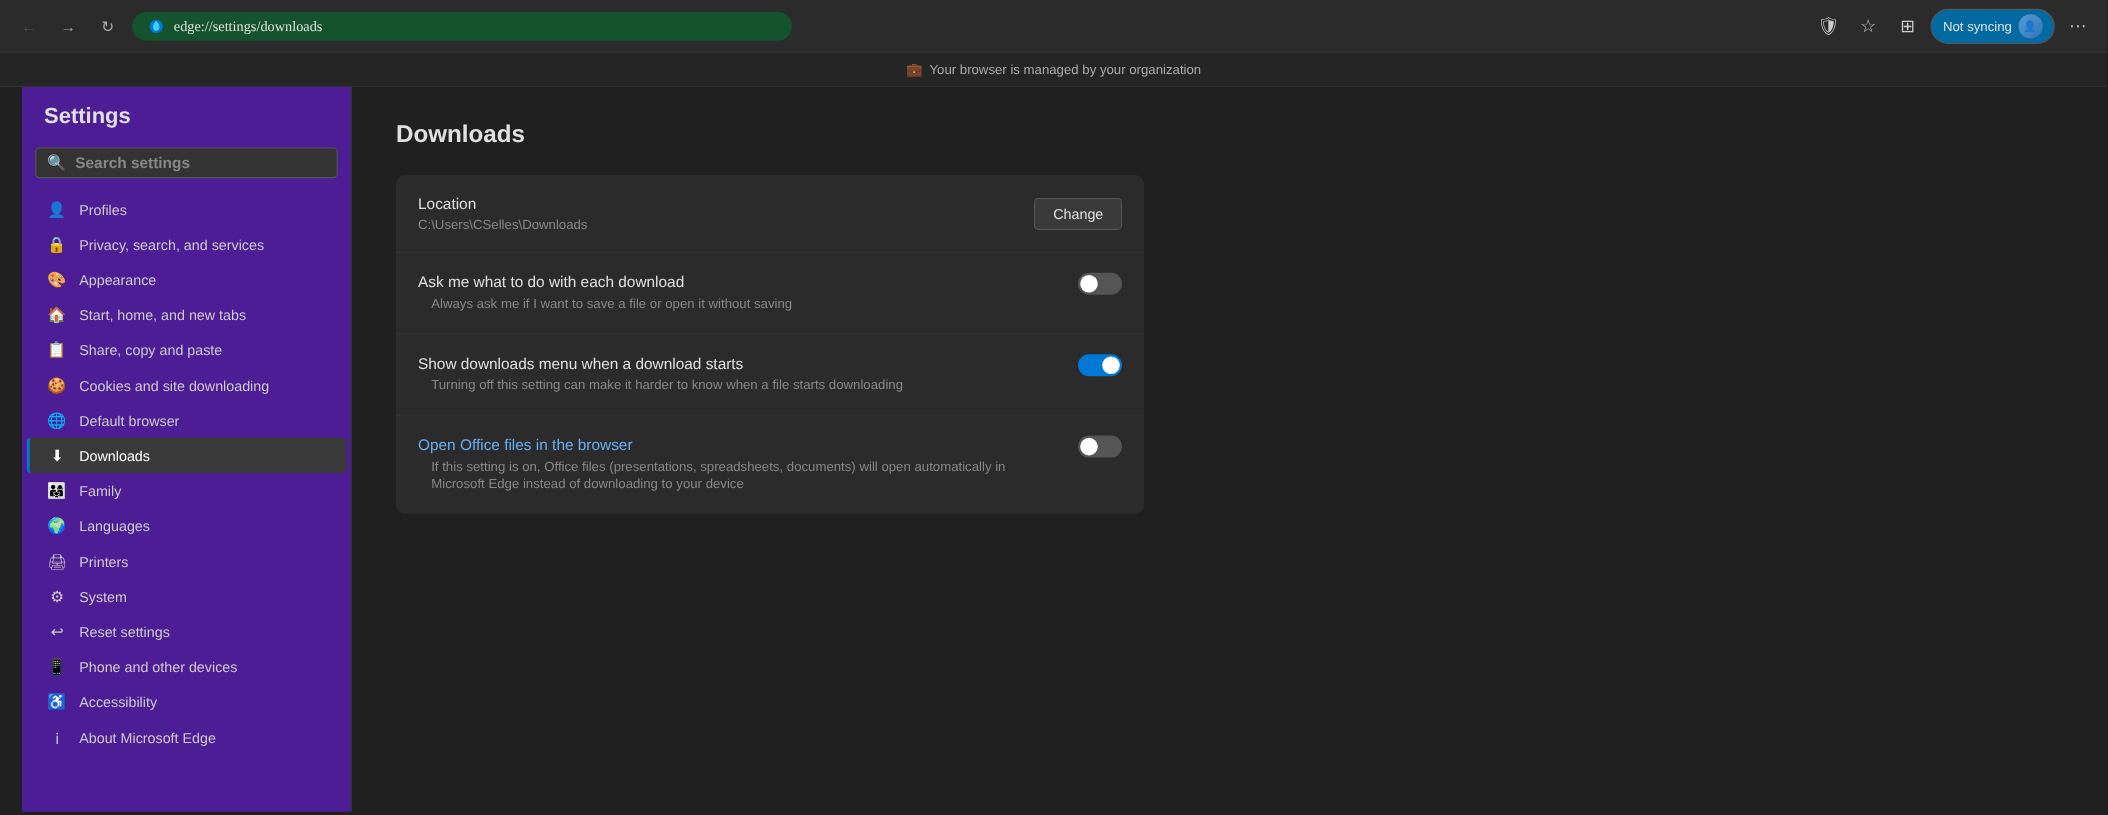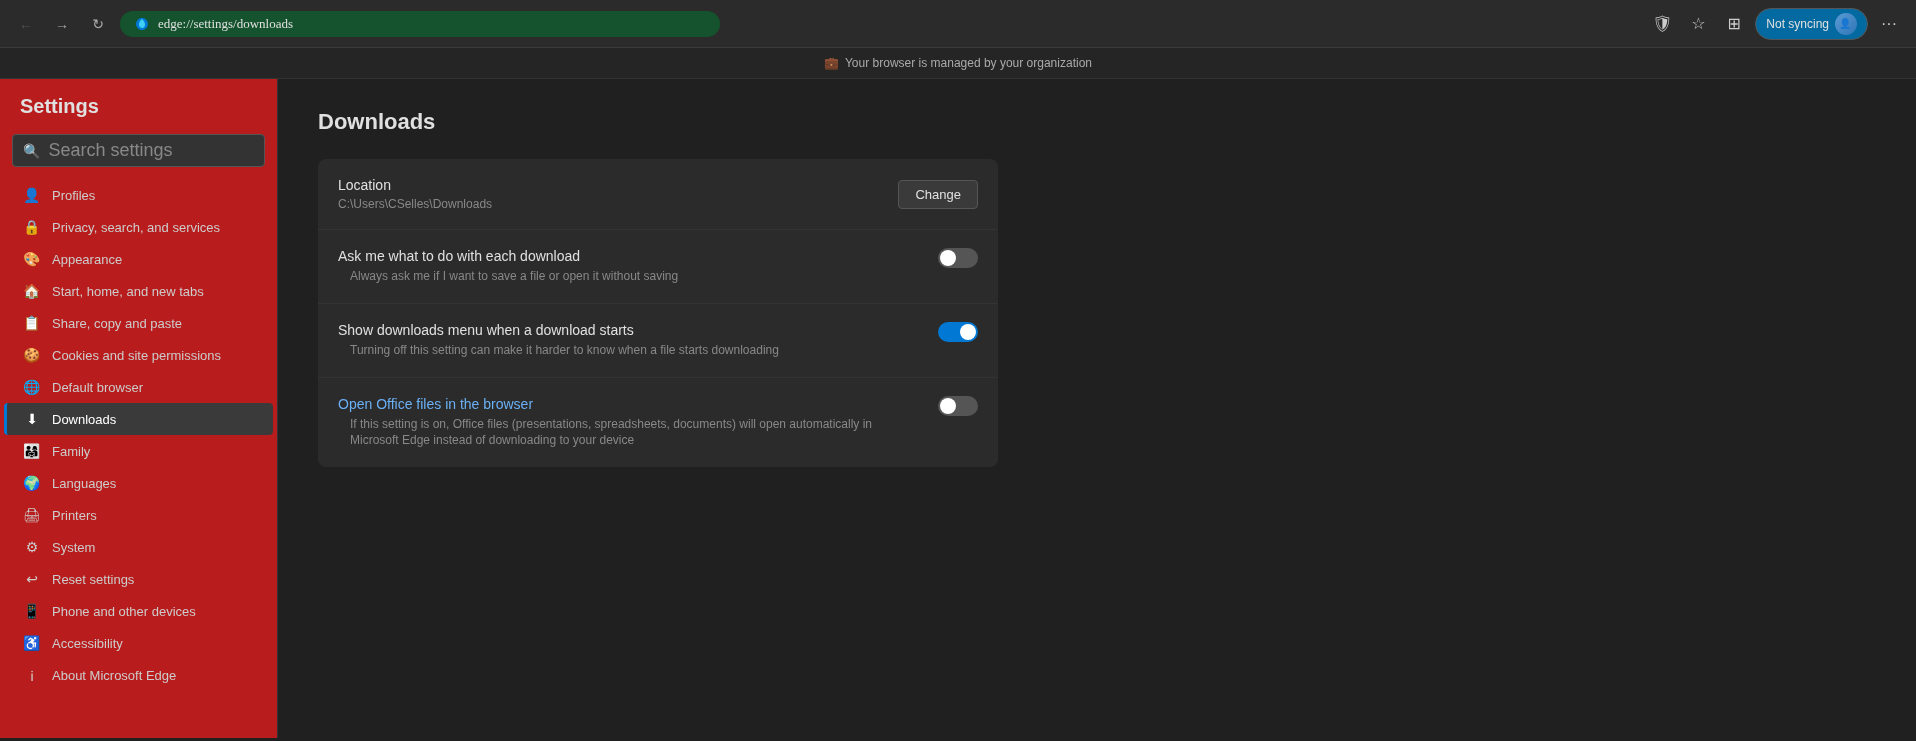--- a/index.html
+++ b/index.html
@@ -112,12 +112,13 @@
 
     
     .sidebar {
-      width: 278px;
-      background: #b91c1c;
+      width: 300px;
+      background: #4c1d95;
       border-right: 1px solid #333;
       overflow-y: auto;
       padding: 16px 0;
       flex-shrink: 0;
+      margin-left: 20px;
     }
     .sidebar-title {
       font-size: 20px;

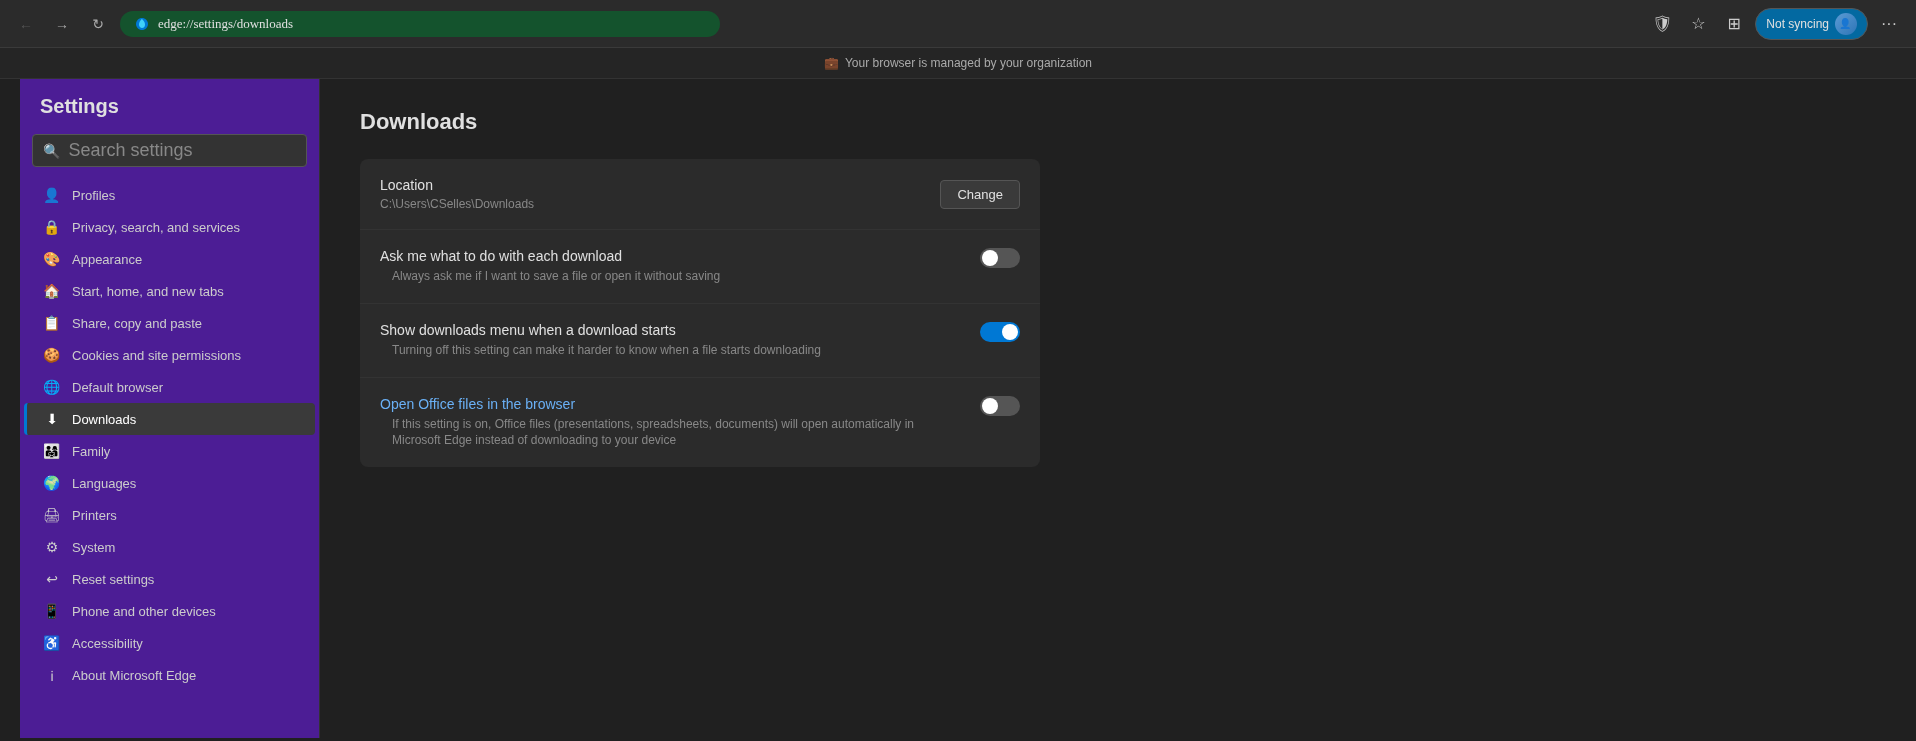--- a/index.html
+++ b/index.html
@@ -141,8 +141,9 @@
       border: none;
       outline: none;
       color: #e0e0e0;
-      font-size: 18px;
+      font-size: 14px;
       flex: 1;
+      font-weight: bold;
     }
     .search-box input::placeholder { color: #888; }
     .search-icon { color: #888; font-size: 14px; }

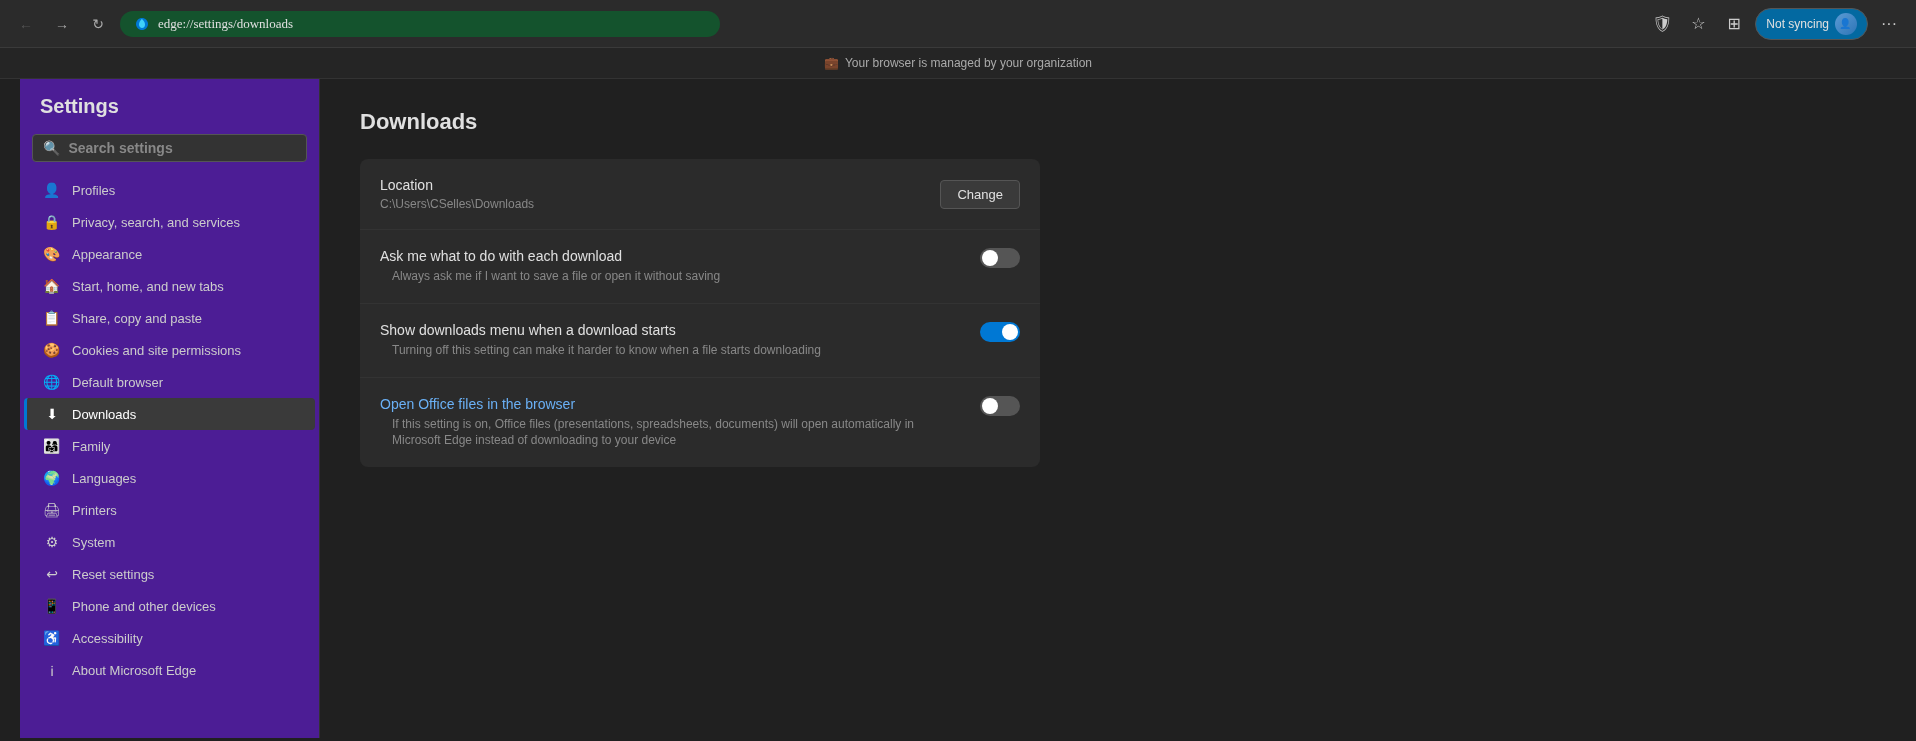--- a/index.html
+++ b/index.html
@@ -349,7 +349,7 @@
     </div>
         <div class="sidebar-item">
       <span class="icon">🍪</span>
-      <span>Cookies and site permissions</span>
+      <span>Cookies and site downloading</span>
     </div>
         <div class="sidebar-item">
       <span class="icon">🌐</span>

